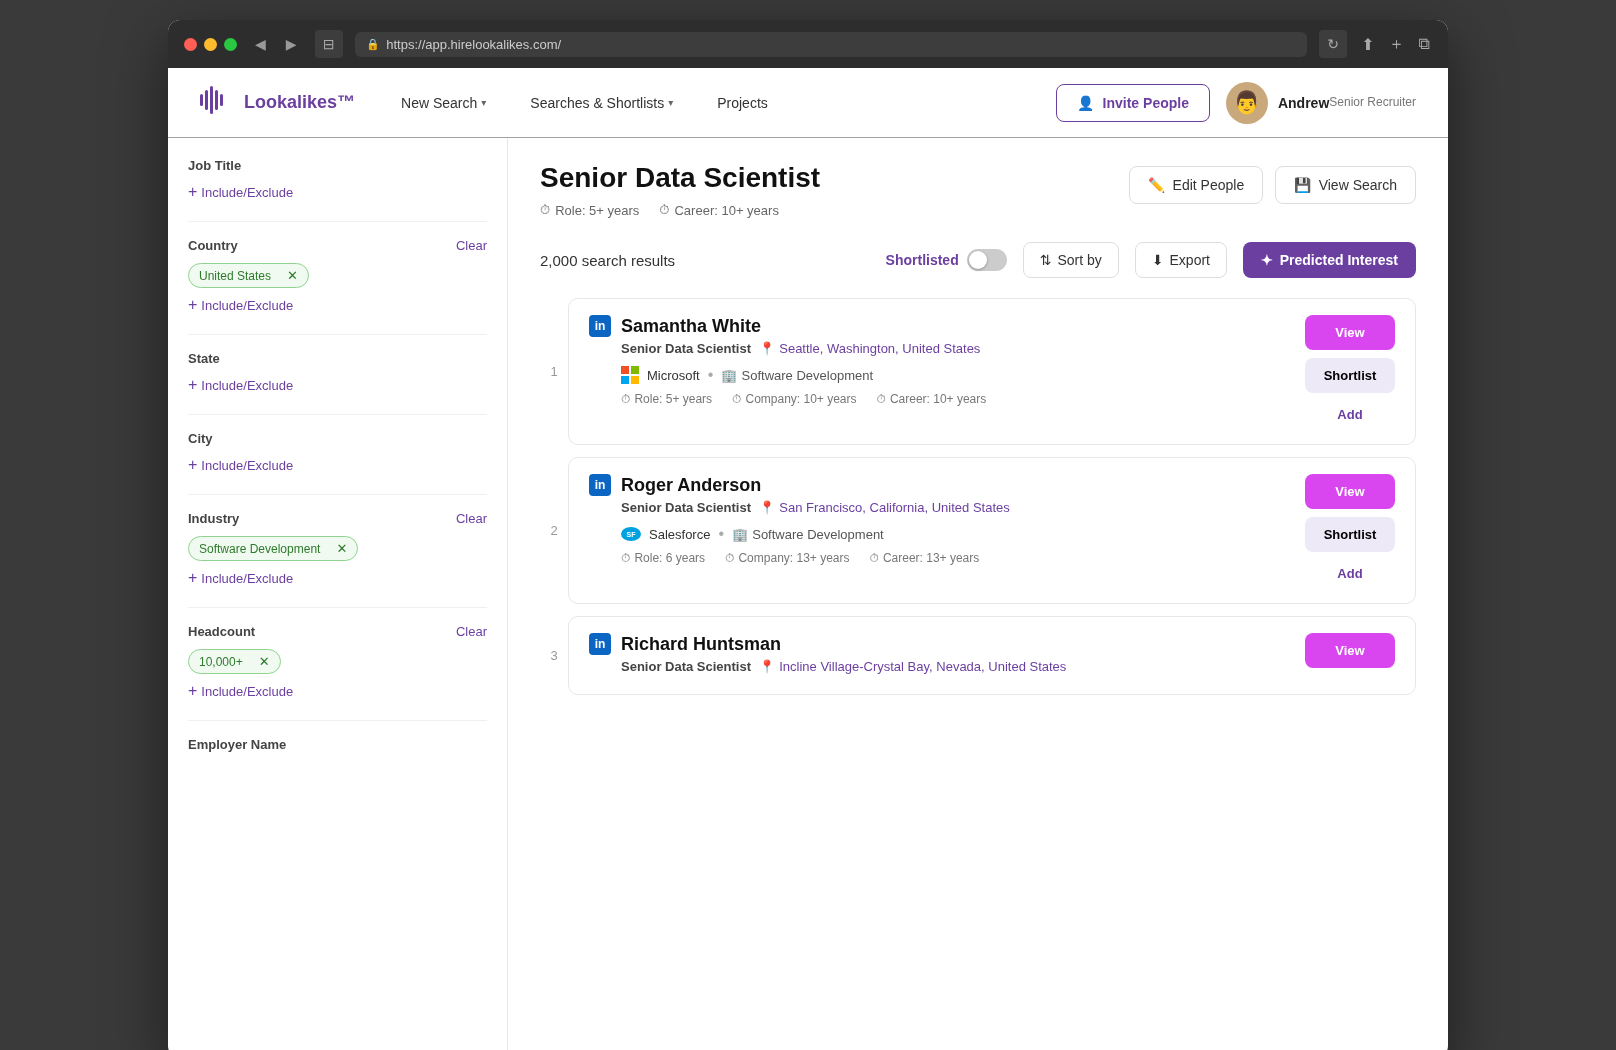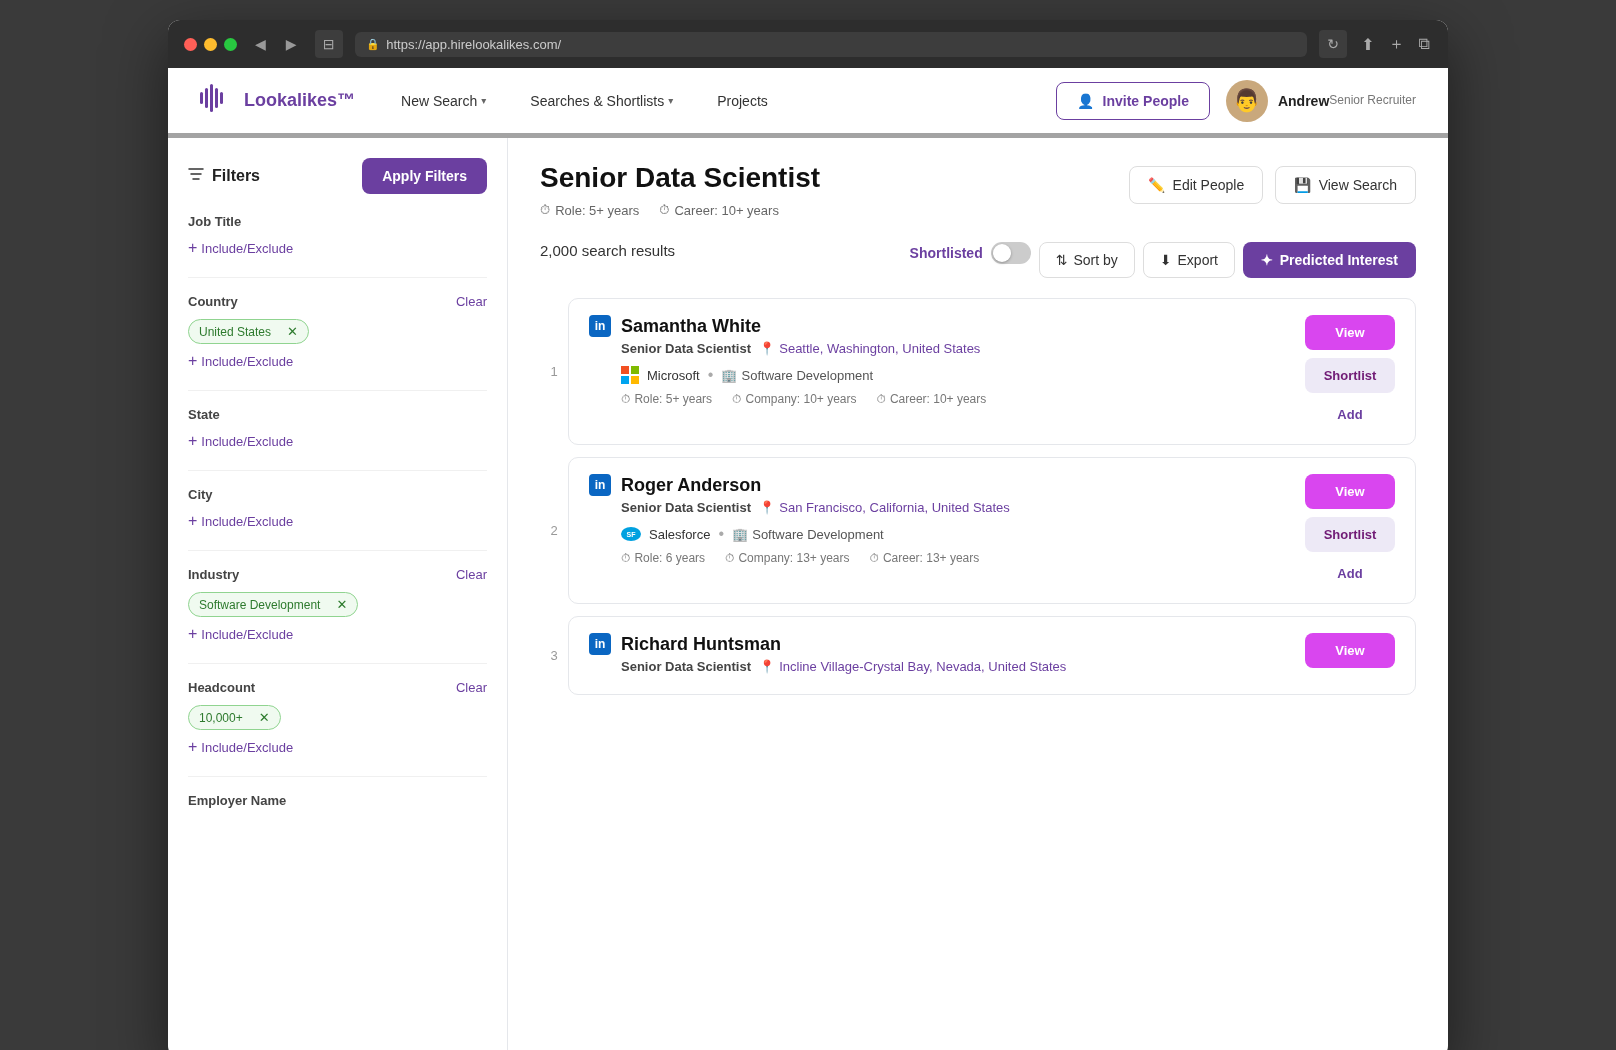--- a/index.html
+++ b/index.html
@@ -57,7 +57,7 @@
       align-items: center;
       padding: 0 32px;
       height: 70px;
-      border-bottom: 5px solid #a3a3a3;
+      border-bottom: 1px solid #a3a3a3;
       gap: 32px;
     }
     .logo {

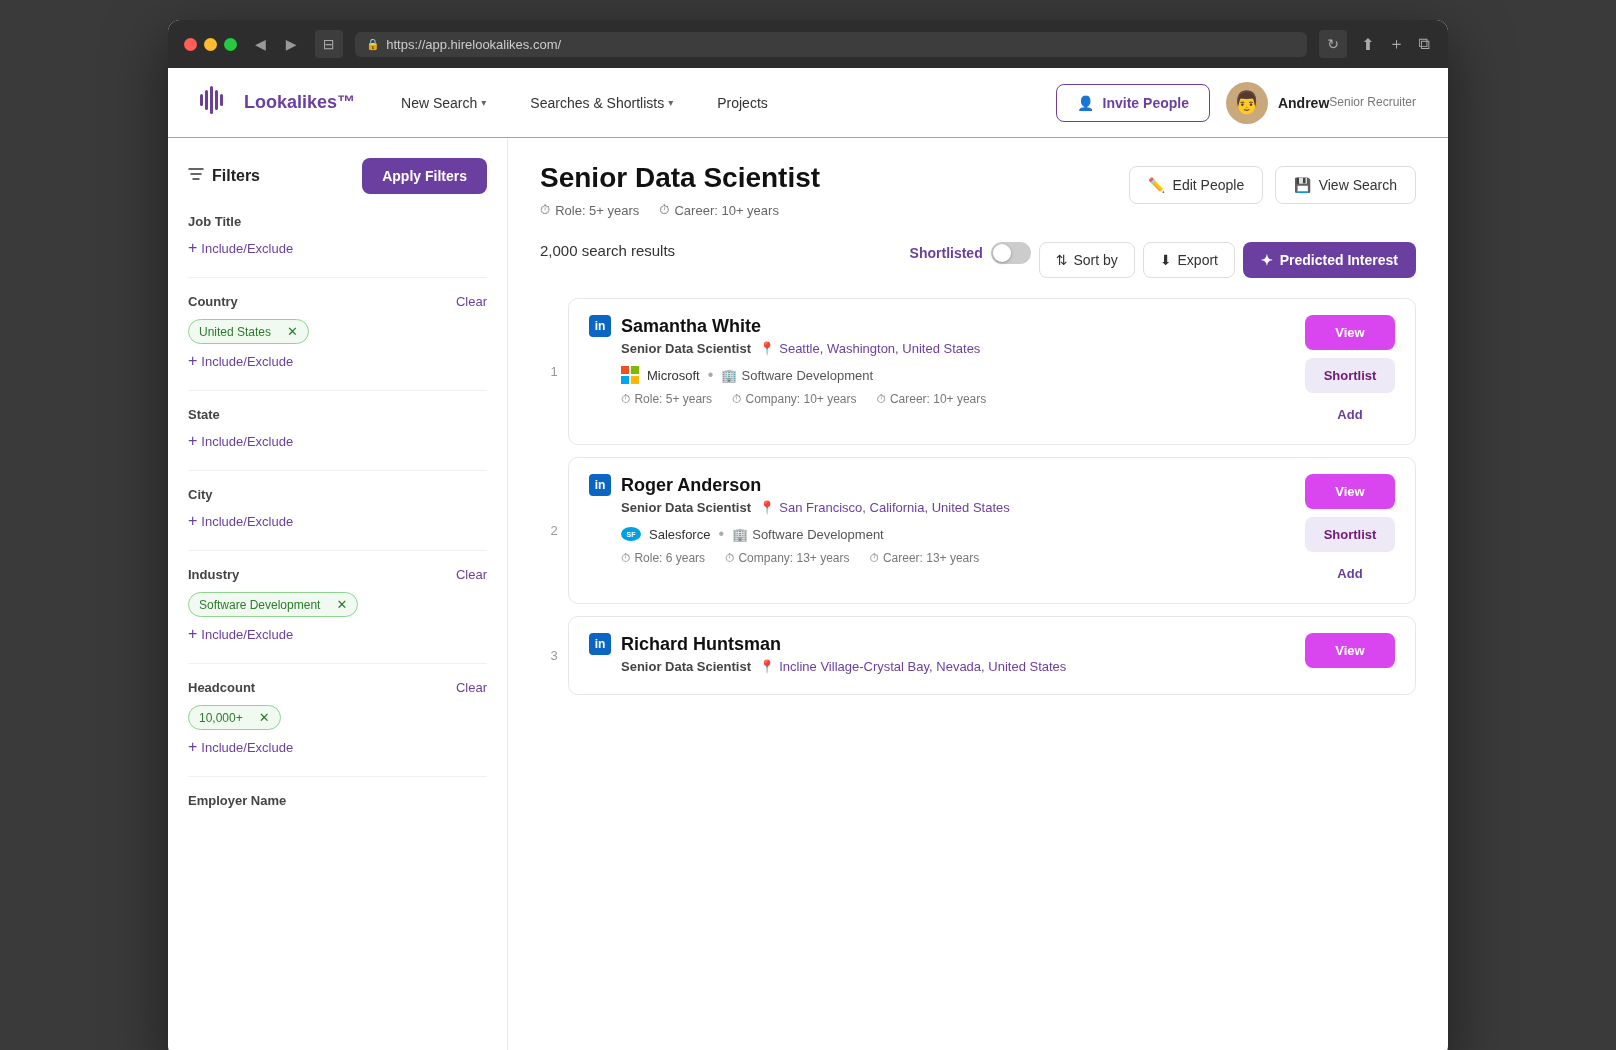--- a/index.html
+++ b/index.html
@@ -566,17 +566,6 @@
   <div class="main-layout">
 
     <div class="sidebar">
-      <div class="sidebar-header">
-        <div class="filters-title">
-          <span>
-            <svg width="16" height="16" viewBox="0 0 16 16" fill="none">
-              <path d="M1 3h14M3 8h10M5 13h6" stroke="#333" stroke-width="1.5" stroke-linecap="round"></path>
-            </svg>
-          </span>
-          <span>Filters</span>
-        </div>
-        <button class="apply-filters-btn">Apply Filters</button>
-      </div>
 
       <div class="filter-section">
         <div class="filter-label">

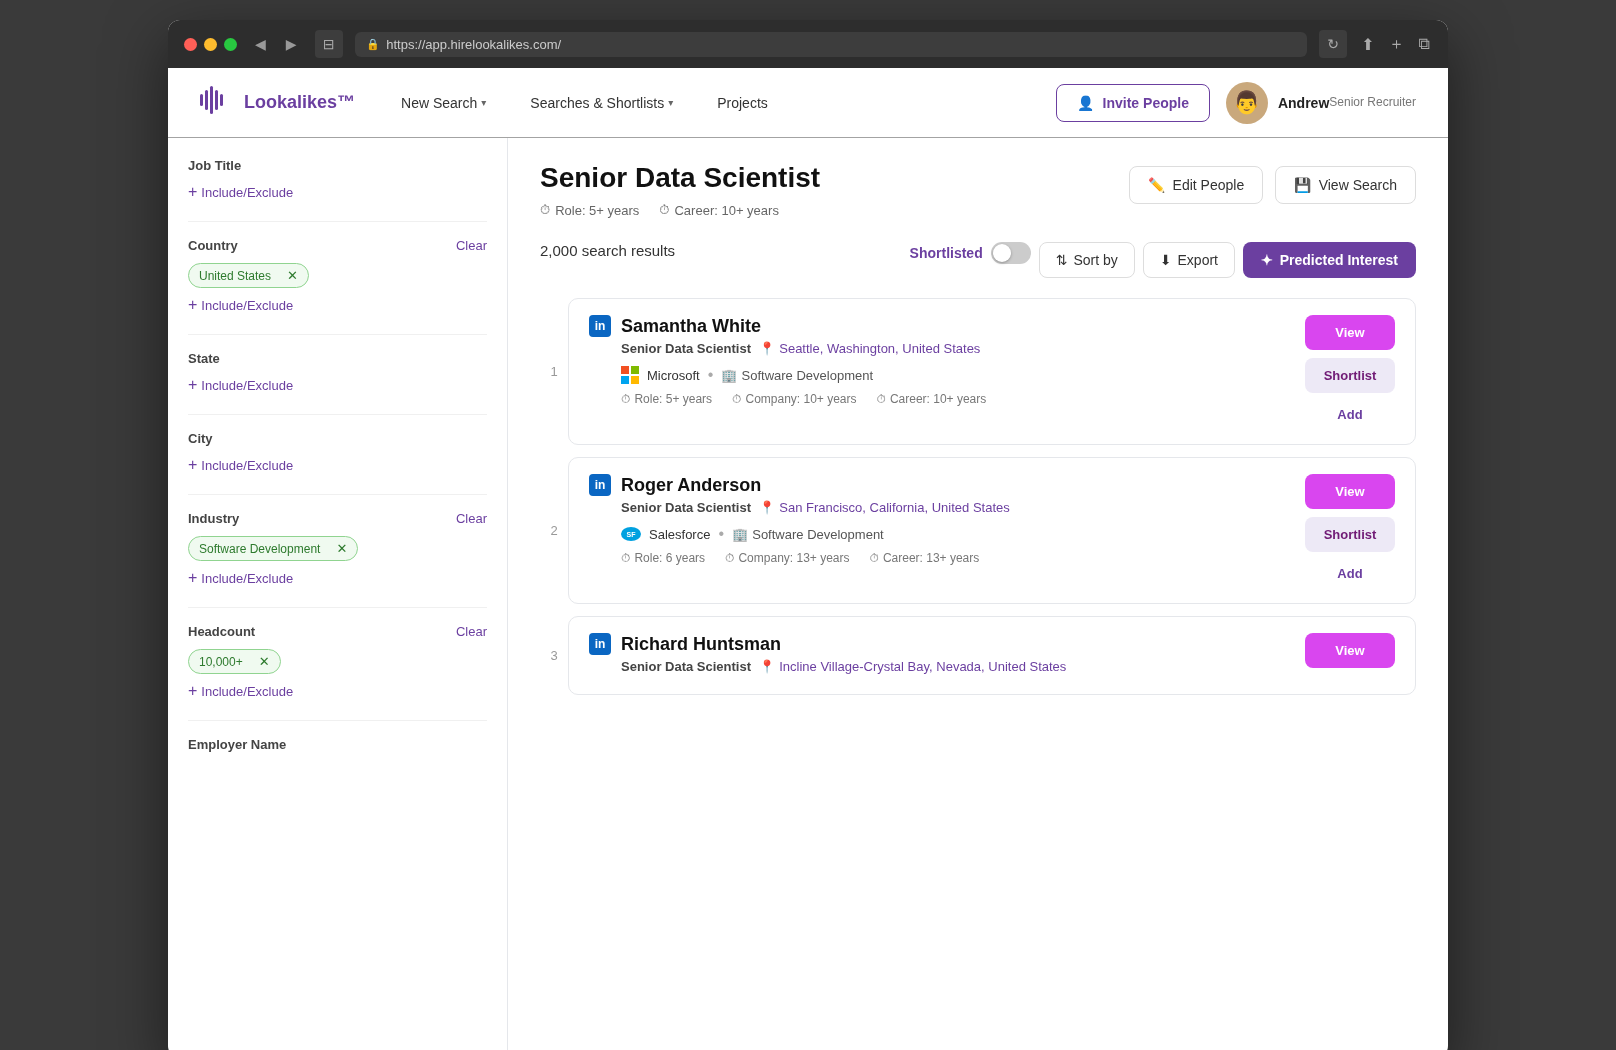--- a/index.html
+++ b/index.html
@@ -265,8 +265,8 @@
     }
     .results-bar {
       display: flex;
-      align-items: flex-start;
-      gap: 8px;
+      align-items: center;
+      gap: 16px;
       margin-bottom: 20px;
     }
     .results-count {

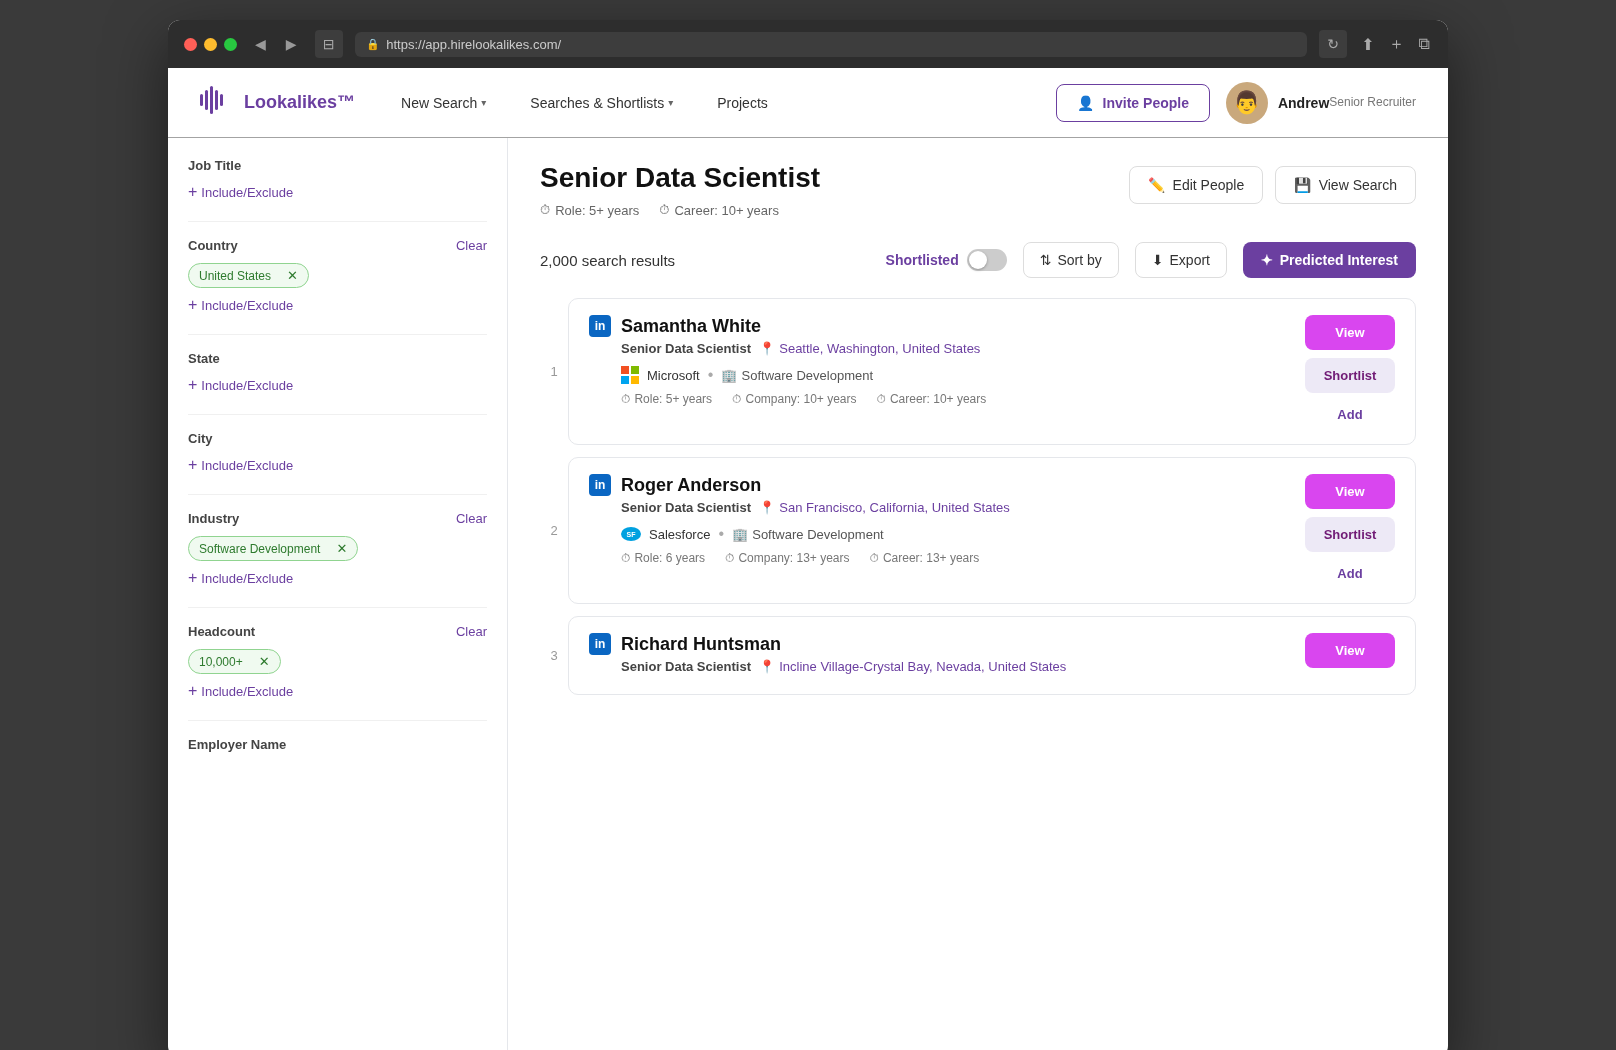--- a/index.html
+++ b/index.html
@@ -446,7 +446,7 @@
     }
     .shortlist-btn {
       background: #ede9f6;
-      color: #701a75;
+      color: #000000;
       border: none;
       padding: 10px 12px;
       border-radius: 8px;

